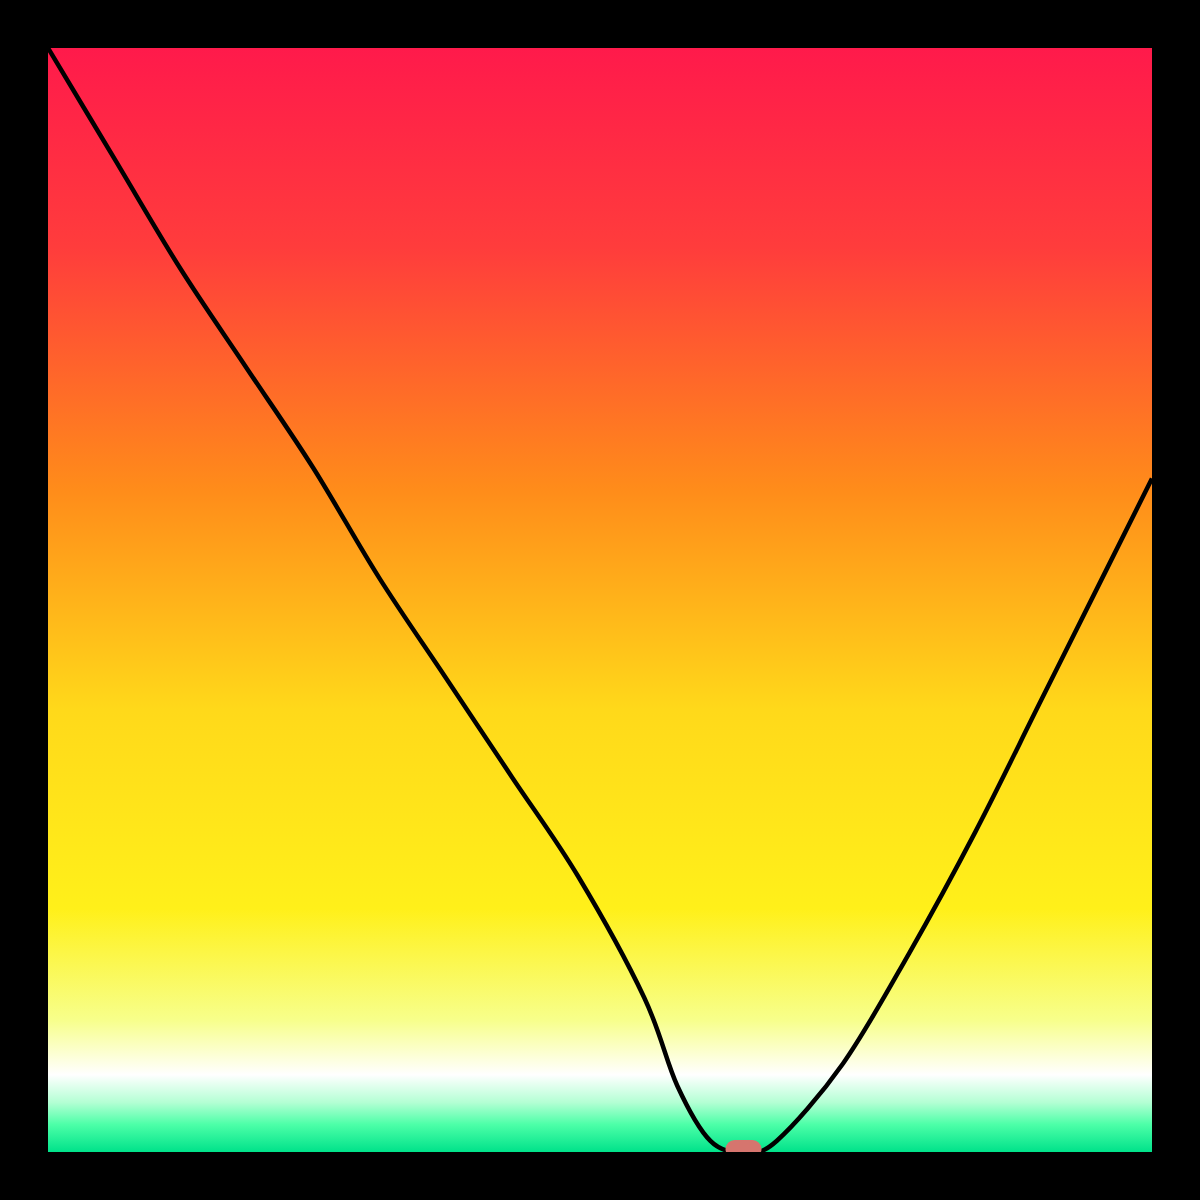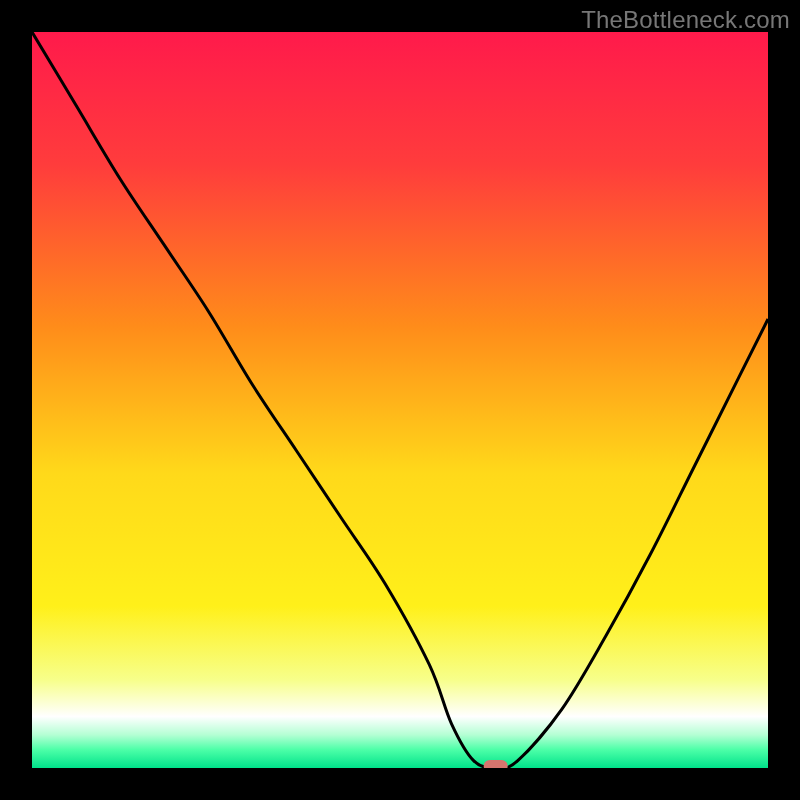--- a/index.html
+++ b/index.html
@@ -41,7 +41,6 @@
 
 <div class="frame">
 
-  <div class="watermark">TheBottleneck.com</div>
 
   <div class="plot">
     <svg id="chart-svg" width="736" height="736" viewBox="0 0 736 736" preserveAspectRatio="none">

